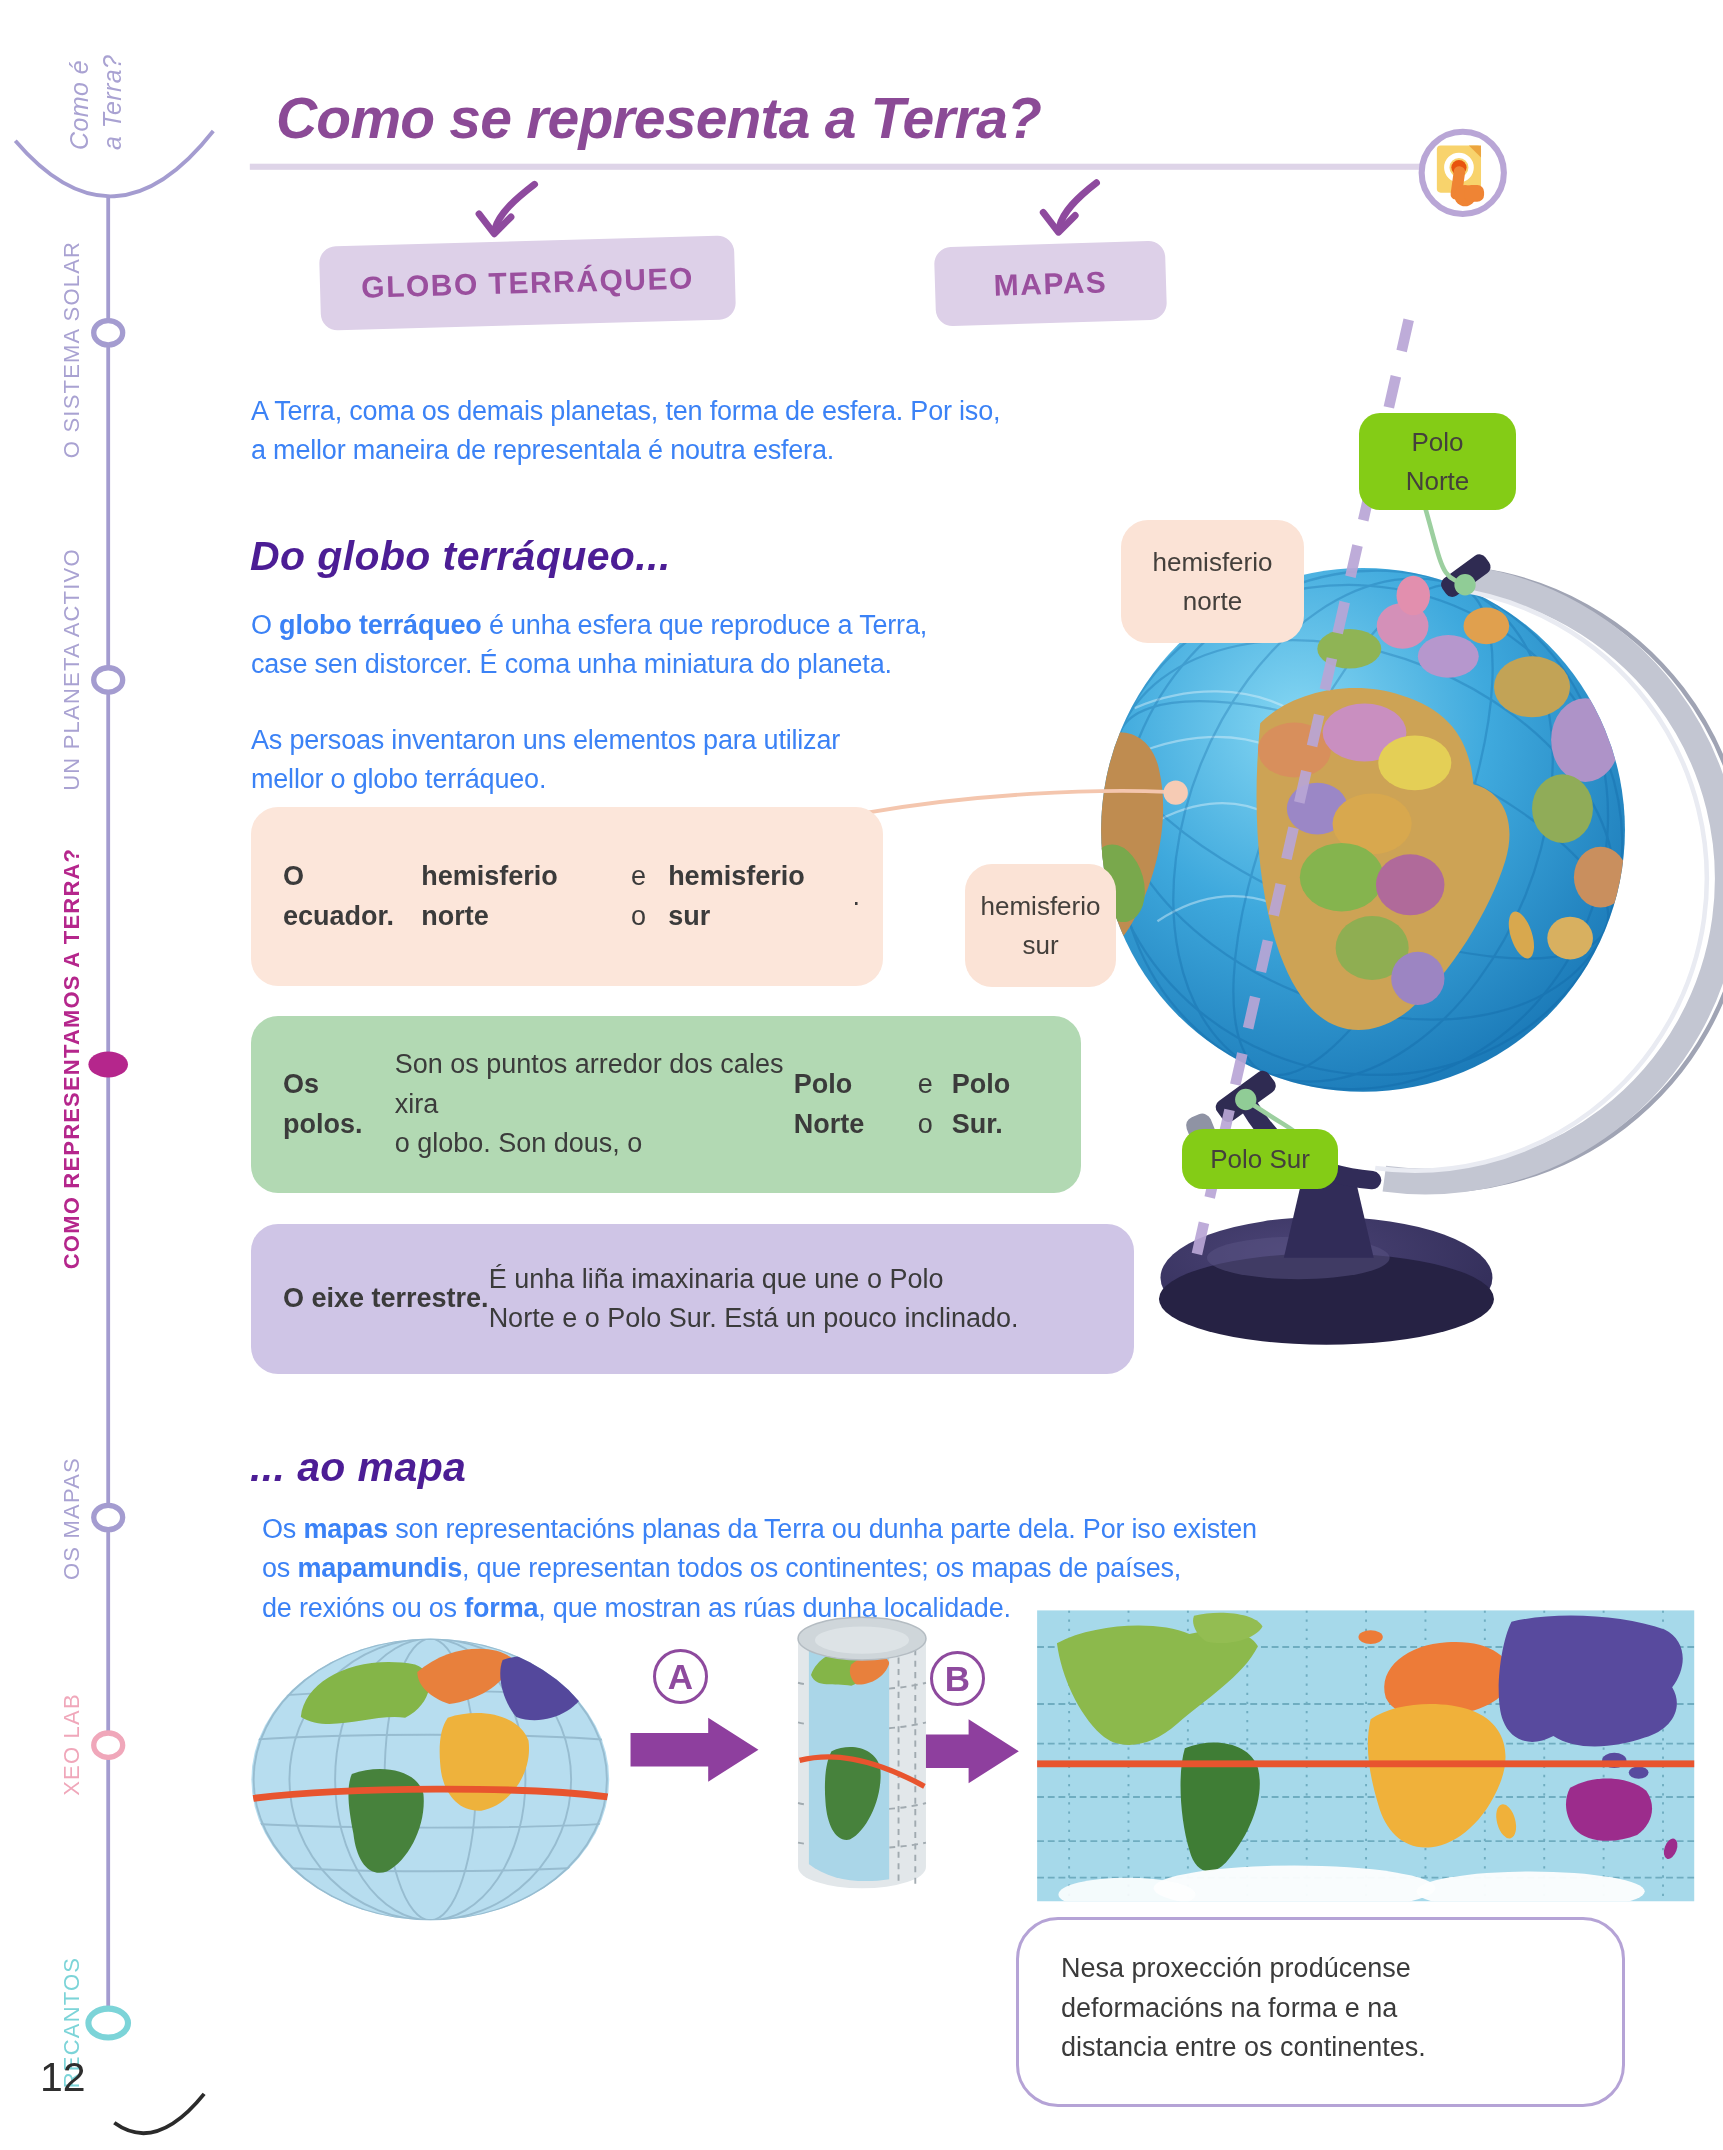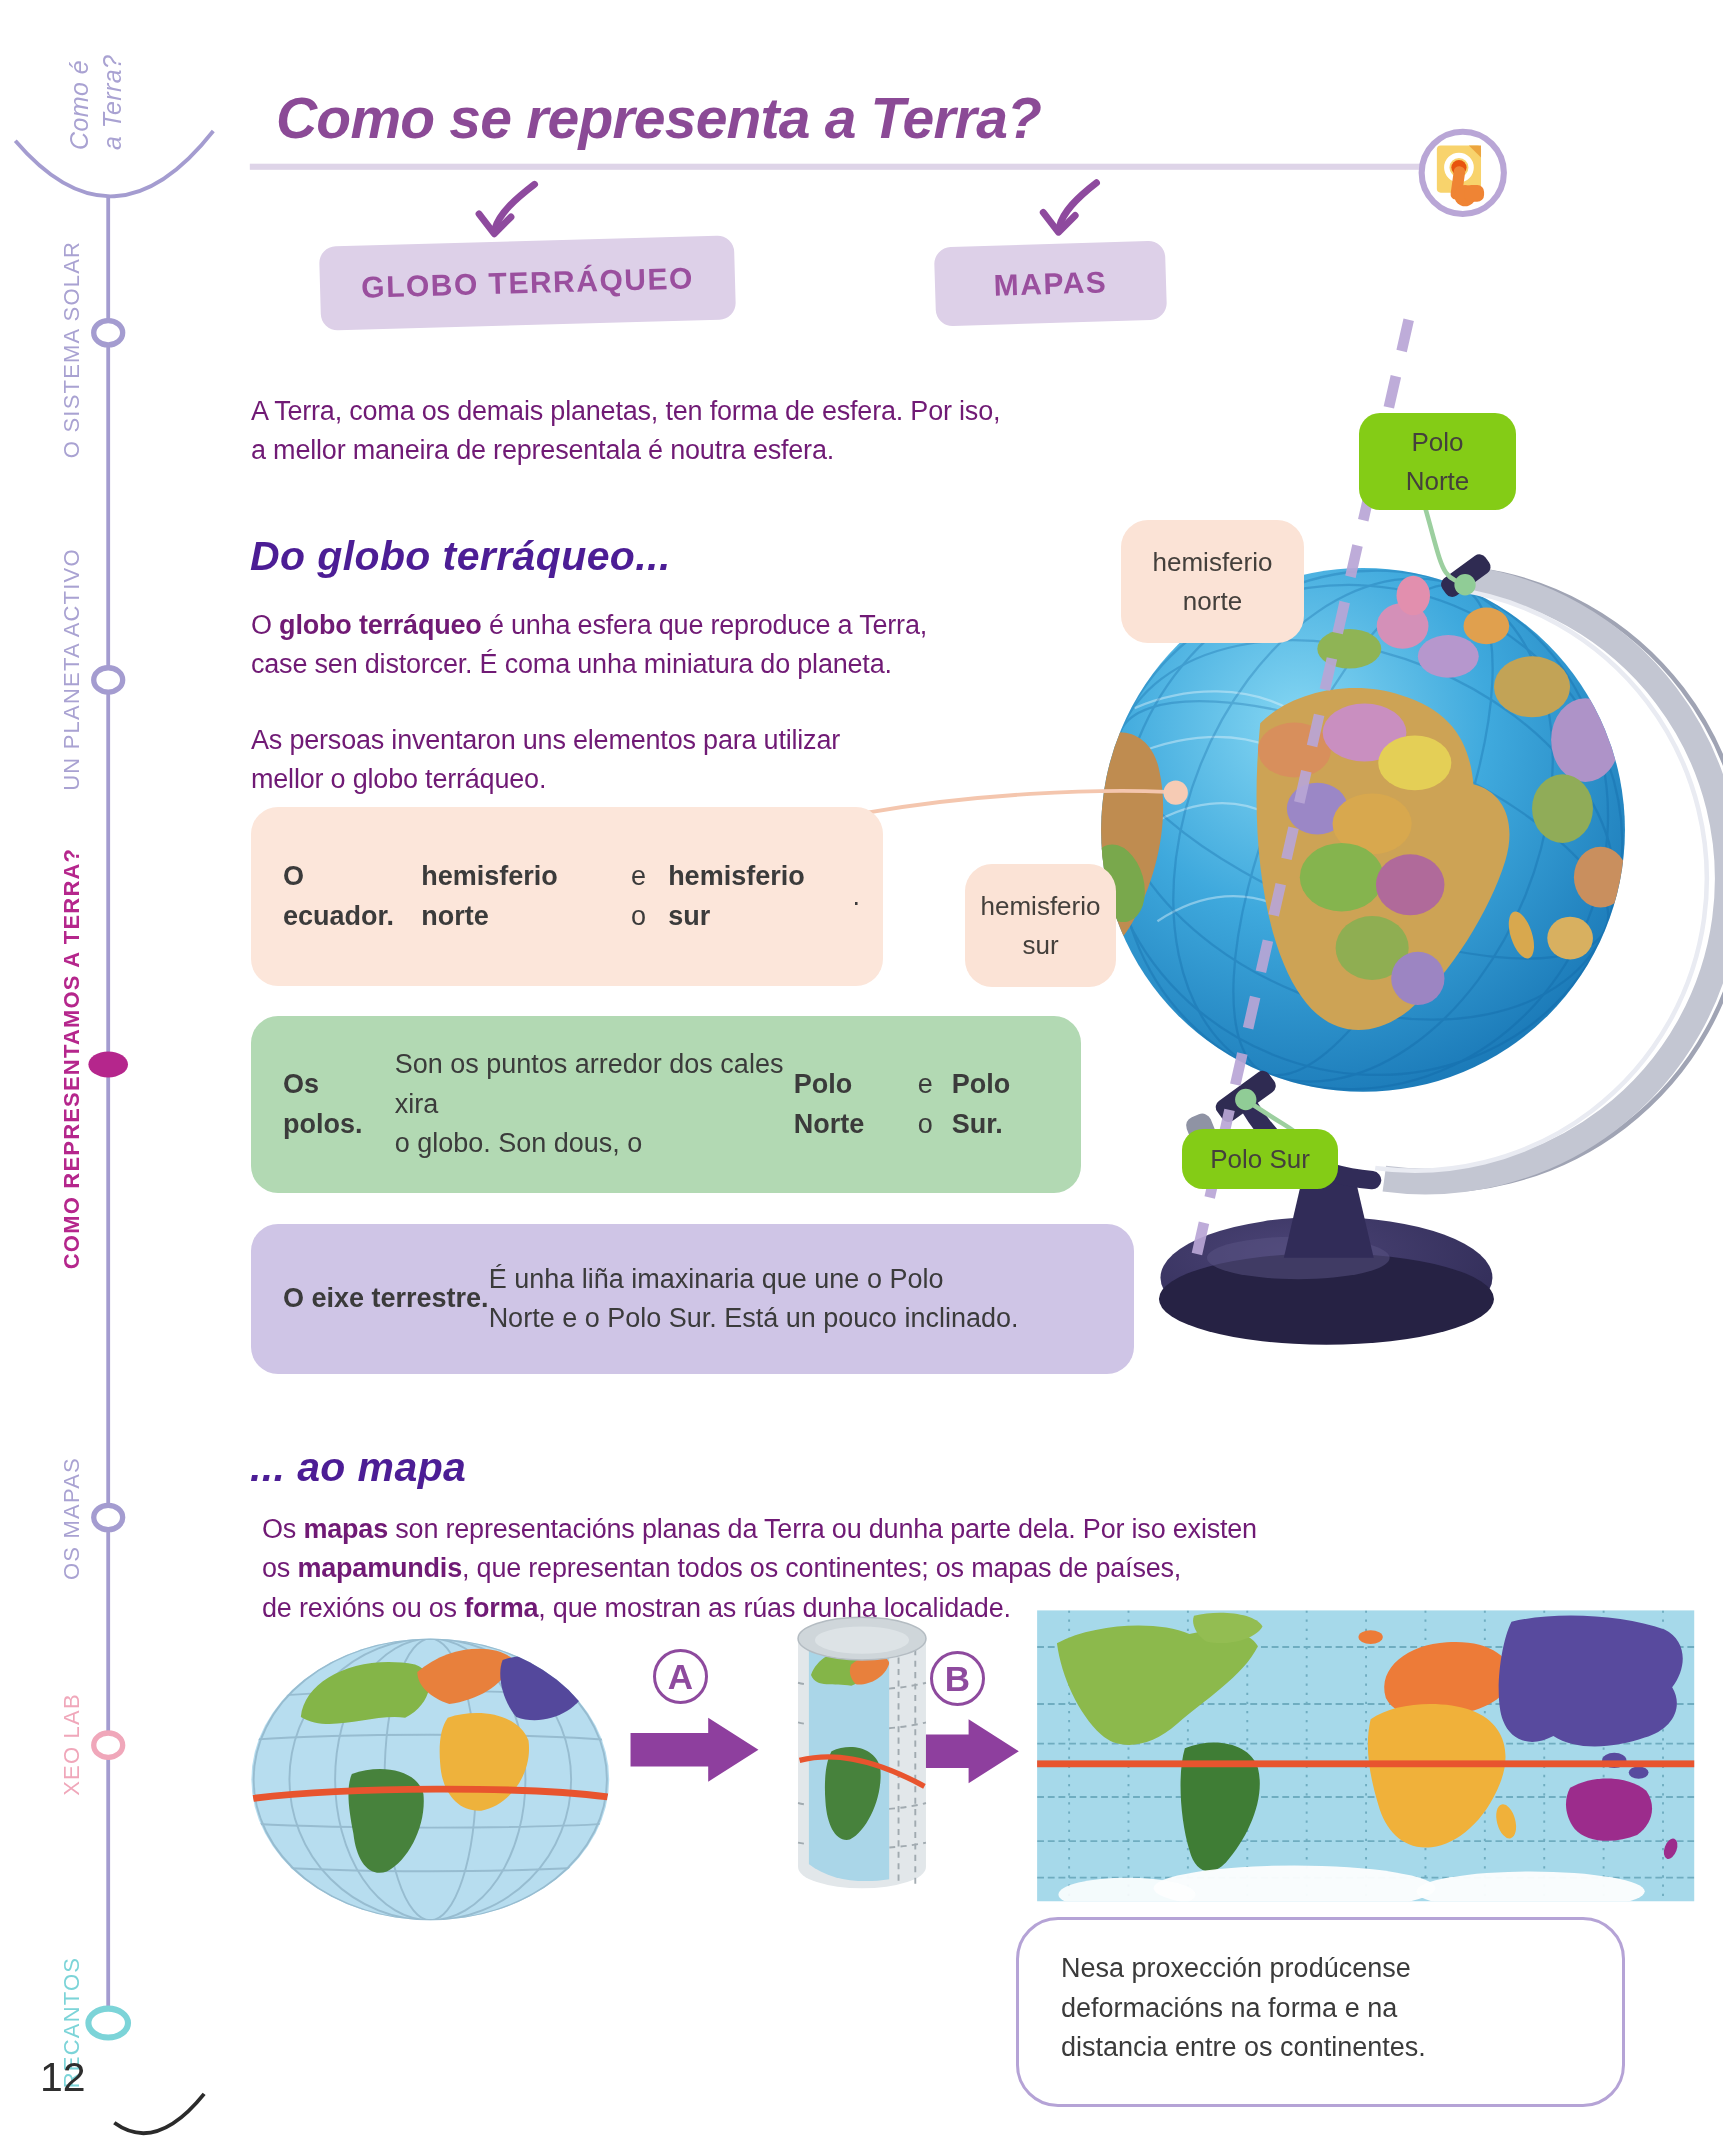--- a/index.html
+++ b/index.html
@@ -41,7 +41,7 @@
   .btn-mapas{left:935px; top:244px; width:231px; height:79px; transform:rotate(-1.8deg);}
   
   .body-text{
-    position:absolute; font-size:27px; line-height:1.46; color:#701a75;
+    position:absolute; font-size:27px; line-height:1.46; color:#3b82f6;
     white-space:pre-line; letter-spacing:-0.2px;
   }
   .body-text .bold{font-weight:bold;}

